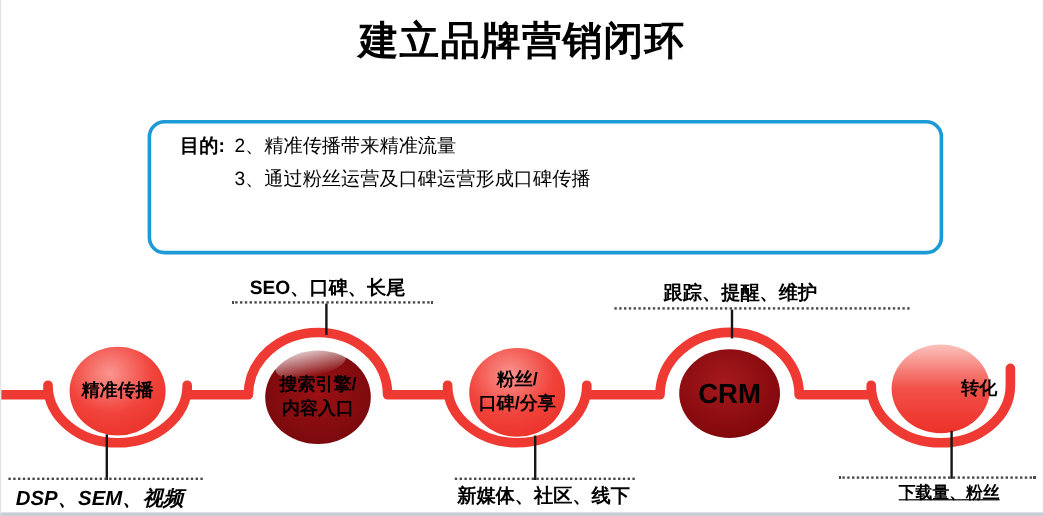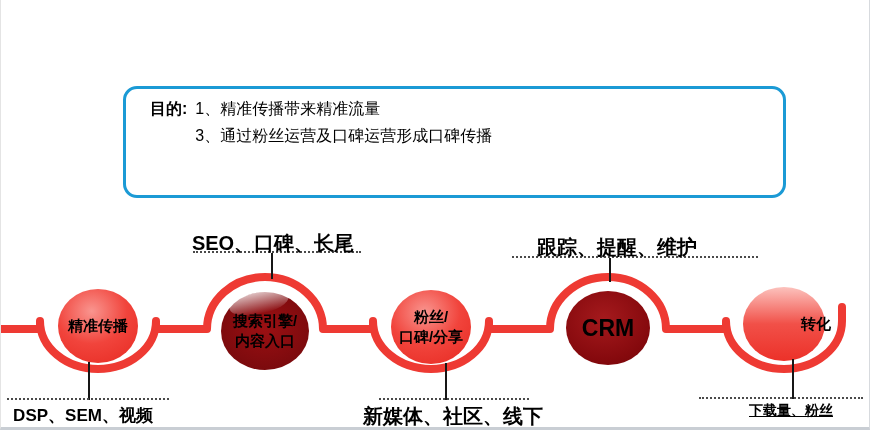--- a/index.html
+++ b/index.html
@@ -42,6 +42,7 @@
 
 <div class="stage">
 
+  <h1 class="page-title">建立品牌营销闭环</h1>
 
   <div class="purpose-box">
     <span class="purpose-label">目的:</span>

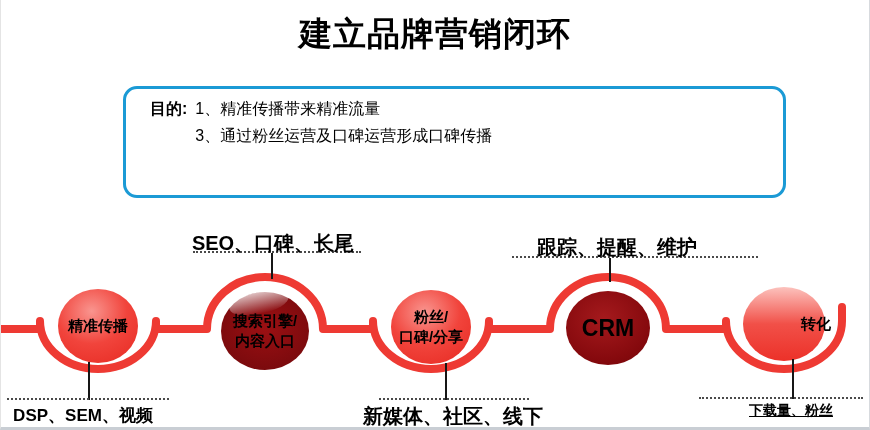--- a/index.html
+++ b/index.html
@@ -17,7 +17,7 @@
     letter-spacing:1px; margin:0;
   }
   .purpose-box{
-    position:absolute; left:122px; top:86px; width:663px; height:112px;
+    position:absolute; left:122px; top:100px; width:663px; height:112px;
     border:3px solid #1b9ad5; border-radius:14px; box-sizing:border-box;
     display:flex; align-items:flex-start; padding:7px 20px 0 24px;
   }

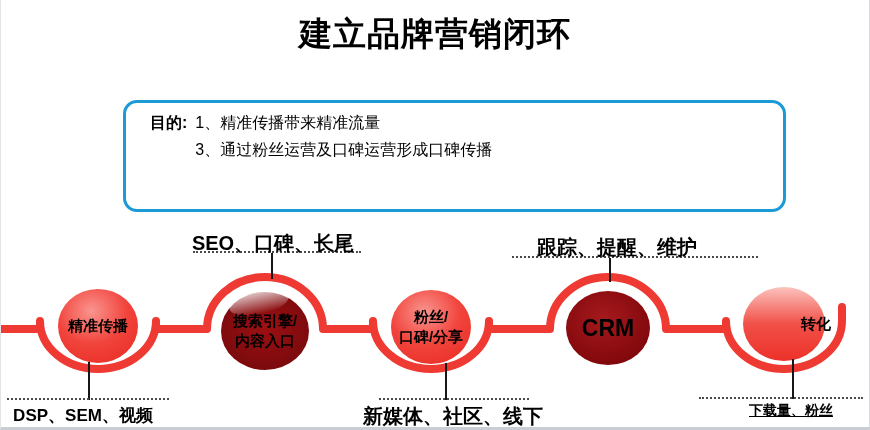--- a/index.html
+++ b/index.html
@@ -47,7 +47,7 @@
   <div class="purpose-box">
     <span class="purpose-label">目的:</span>
     <div class="purpose-items">
-      <div class="purpose-item">1、精准传播带来精准流量</div>
+      <div class="purpose-item">2、精准传播带来精准流量</div>
       <div class="purpose-item">3、通过粉丝运营及口碑运营形成口碑传播</div>
     </div>
   </div>

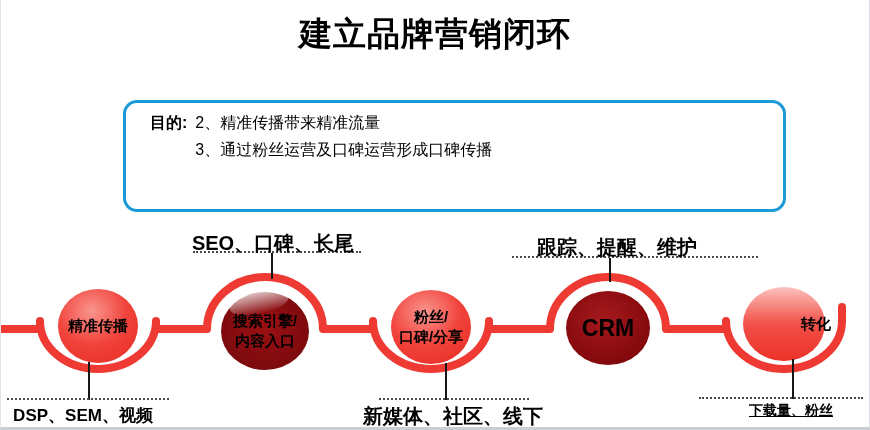--- a/index.html
+++ b/index.html
@@ -32,7 +32,7 @@
   }
   .conn-label{
     position:absolute; transform:translateX(-50%);
-    font-size:20px; font-weight:700; white-space:nowrap; z-index:3;
+    font-size:16px; font-weight:700; white-space:nowrap; z-index:3;
   }
   .dotline{ position:absolute; height:0; border-top:2px dotted #4a4a4a; z-index:2;}
   .vline{ position:absolute; width:2px; background:#161616; z-index:2;}

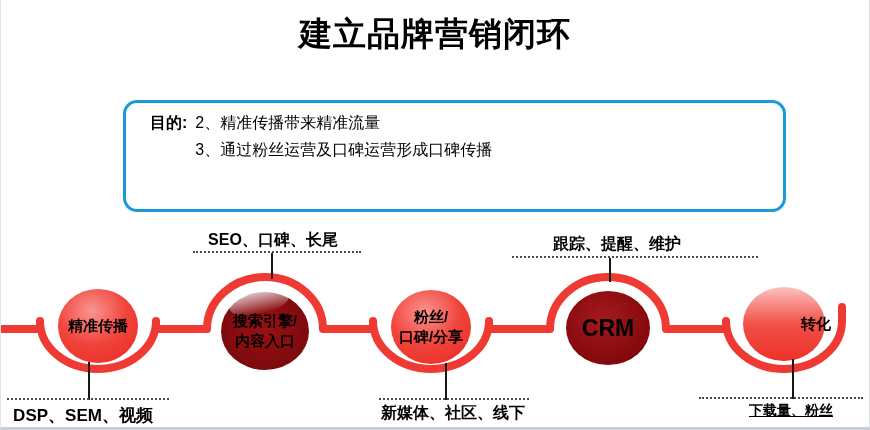--- a/index.html
+++ b/index.html
@@ -109,7 +109,7 @@
 
     <div class="vline" style="left:87px;top:362px;height:38px;"></div>
     <div class="dotline" style="left:6px;top:398px;width:162px;"></div>
-    <div class="conn-label" style="left:82px;top:404px;font-size:17px;">DSP、SEM、视频</div>
+    <div class="conn-label" style="left:82px;top:404px;font-size:17px;font-style:italic;">DSP、SEM、视频</div>
 
     <div class="vline" style="left:444px;top:363px;height:37px;"></div>
     <div class="dotline" style="left:378px;top:398px;width:150px;"></div>

